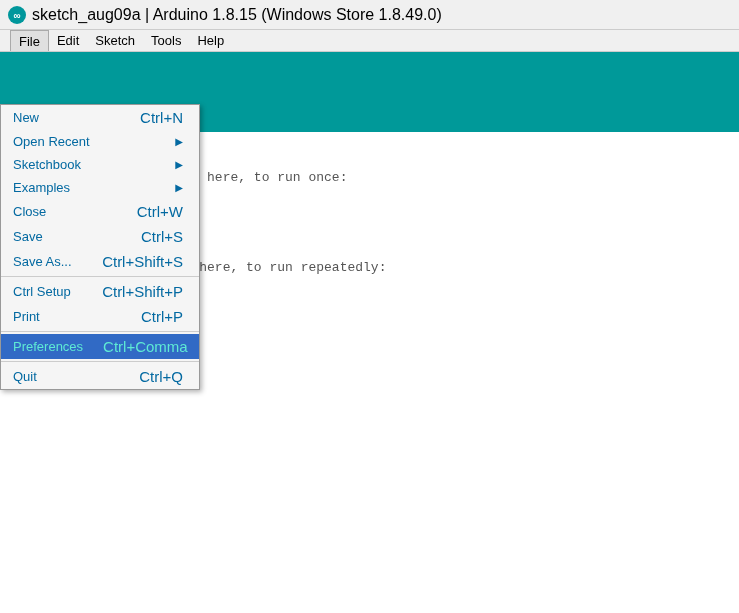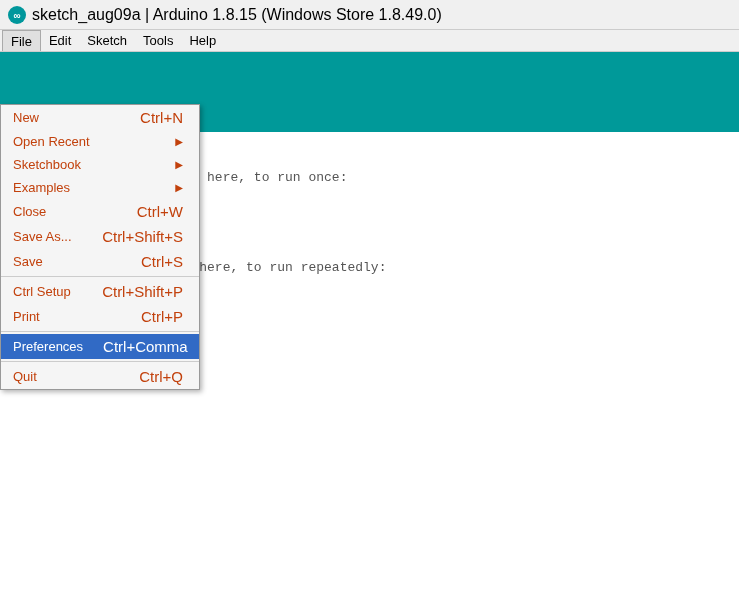--- a/index.html
+++ b/index.html
@@ -38,7 +38,7 @@
       height: 22px;
       display: flex;
       align-items: center;
-      padding: 0 2px;
+      padding: 0 10px;
       border-bottom: 1px solid #ccc;
       position: relative;
       z-index: 100;

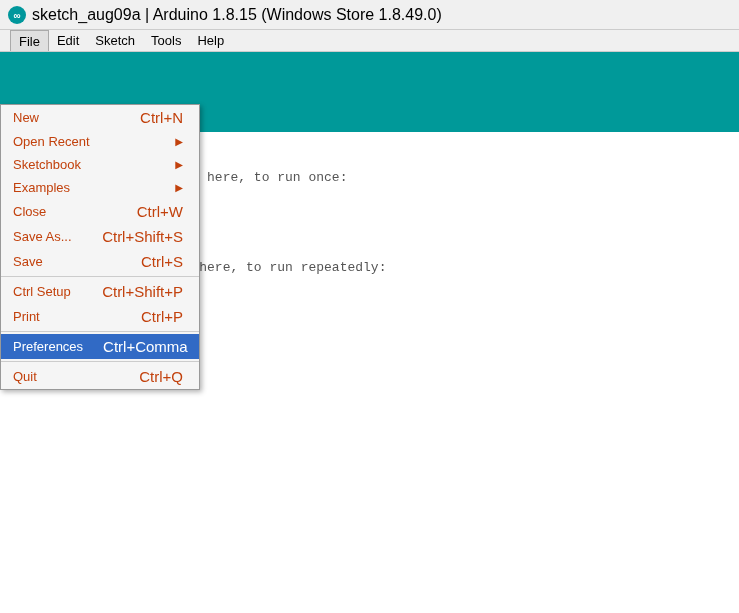--- a/index.html
+++ b/index.html
@@ -115,7 +115,7 @@
       align-items: center;
       padding: 4px 16px 4px 12px;
       cursor: pointer;
-      color: #c2410c;
+      color: #0369a1;
       min-height: 22px;
     }
     .menu-item.highlighted {

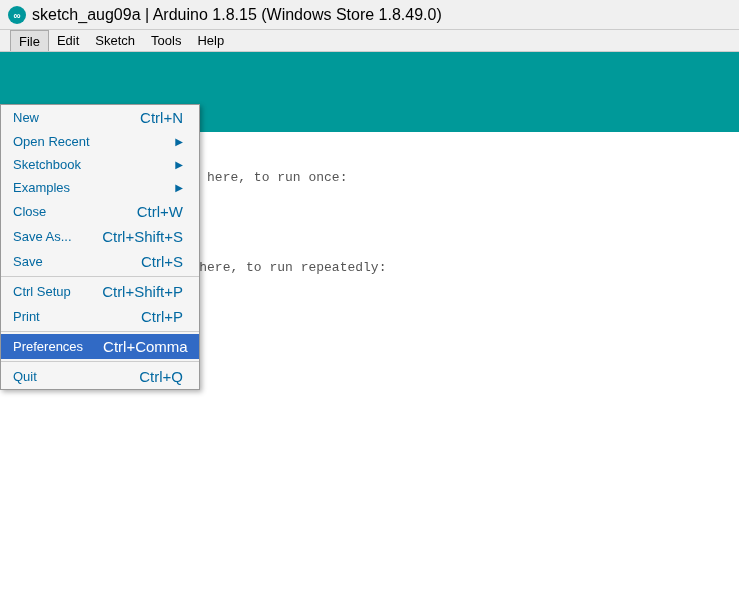--- a/index.html
+++ b/index.html
@@ -205,13 +205,13 @@
       </div>
 
       <div class="menu-item">
+        <span class="menu-item-label">Save</span>
+        <span class="shortcut">Ctrl+S</span>
+      </div>
+
+      <div class="menu-item">
         <span class="menu-item-label">Save As...</span>
         <span class="shortcut">Ctrl+Shift+S</span>
-      </div>
-
-      <div class="menu-item">
-        <span class="menu-item-label">Save</span>
-        <span class="shortcut">Ctrl+S</span>
       </div>
 
       <div class="menu-separator"></div>

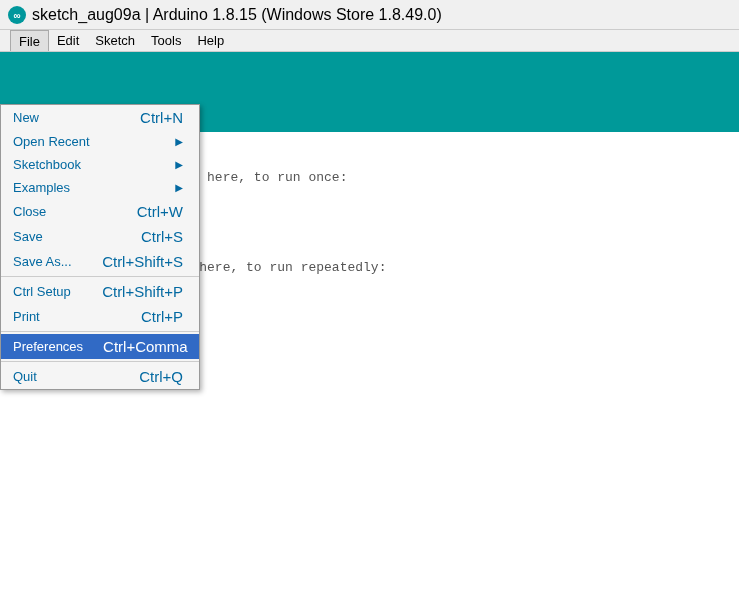--- a/index.html
+++ b/index.html
@@ -120,7 +120,7 @@
     }
     .menu-item.highlighted {
       background: #316ac5;
-      color: #ffffff;
+      color: #5eead4;
     }
     .menu-item.has-submenu .submenu-arrow {
       font-size: 10px;

